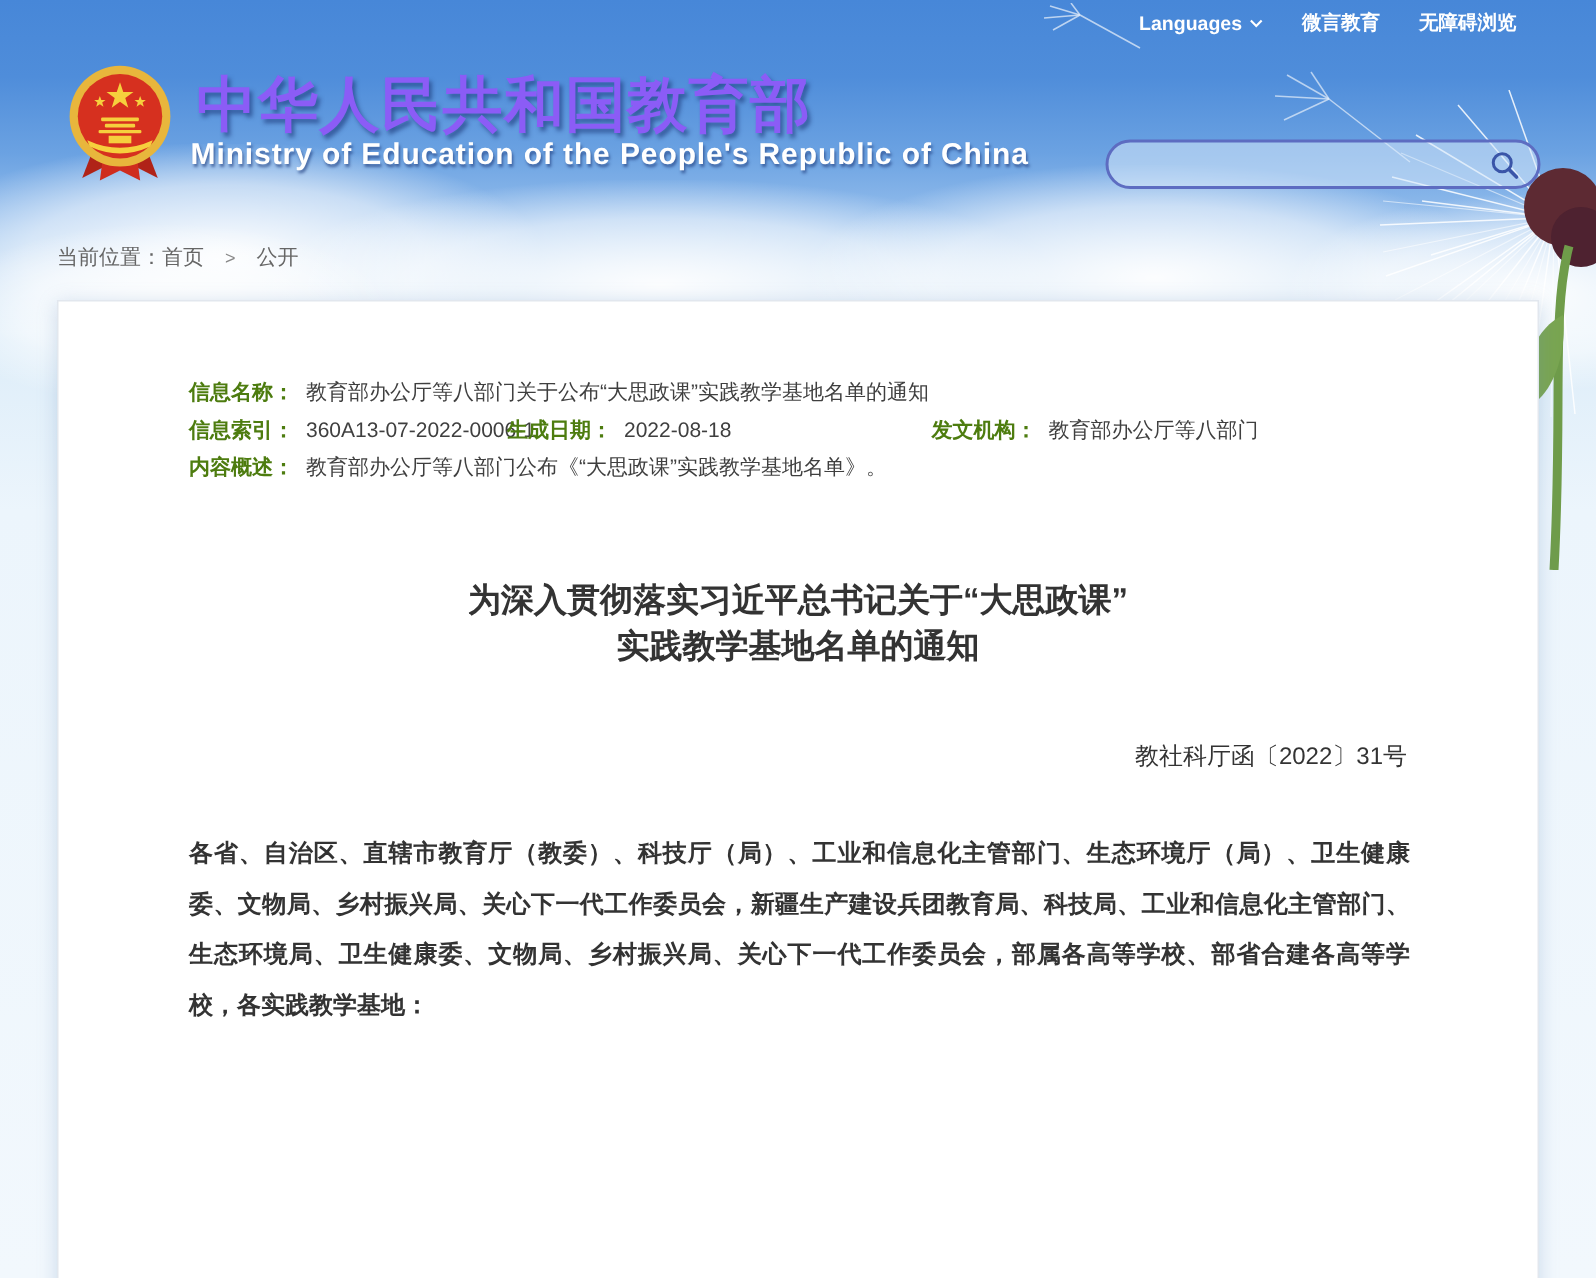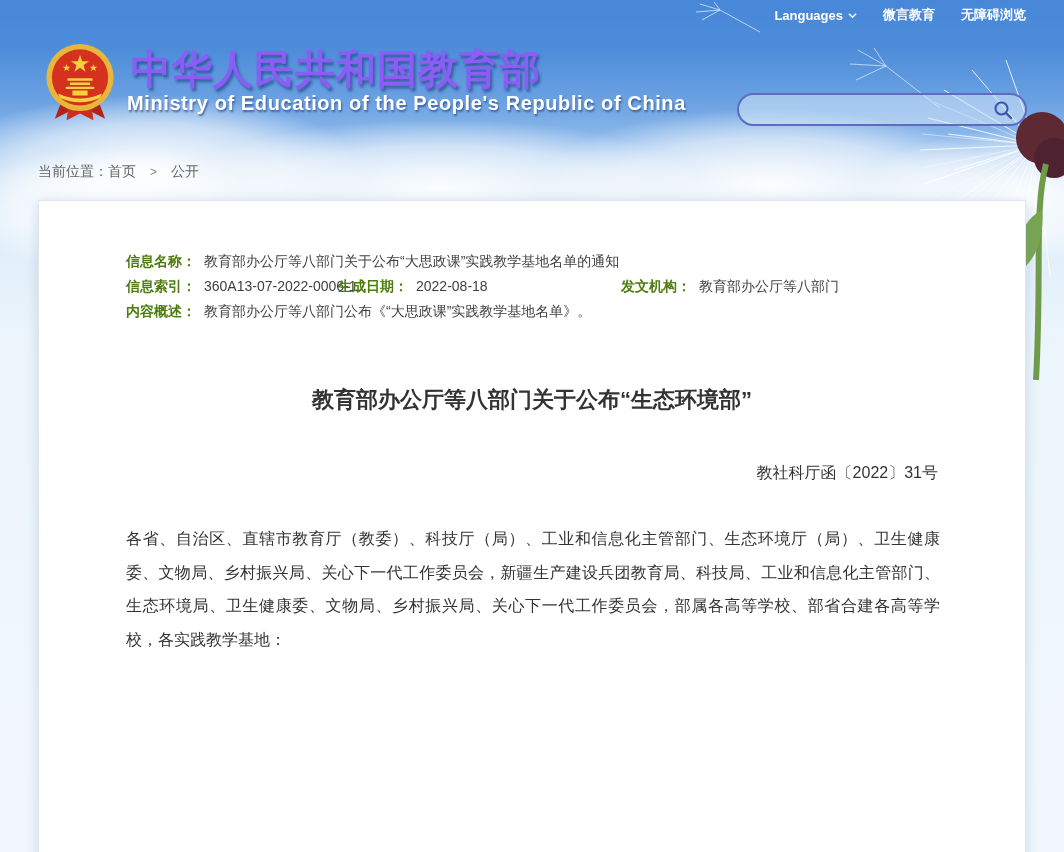--- a/index.html
+++ b/index.html
@@ -18,7 +18,7 @@
 
   
   .topbar { position:absolute; top:0; left:0; width:100%; height:30px;
-    display:flex; justify-content:flex-end; align-items:center; gap:26px; padding-right:38px;
+    display:flex; justify-content:flex-end; align-items:center; gap:26px; padding-right:53px;
     color:#ffffff; font-size:13px; font-weight:bold; z-index:5; }
   .topbar .tb-item { display:flex; align-items:center; gap:5px; cursor:pointer; white-space:nowrap; }
   .caret { display:inline-block; width:9px; height:9px; }

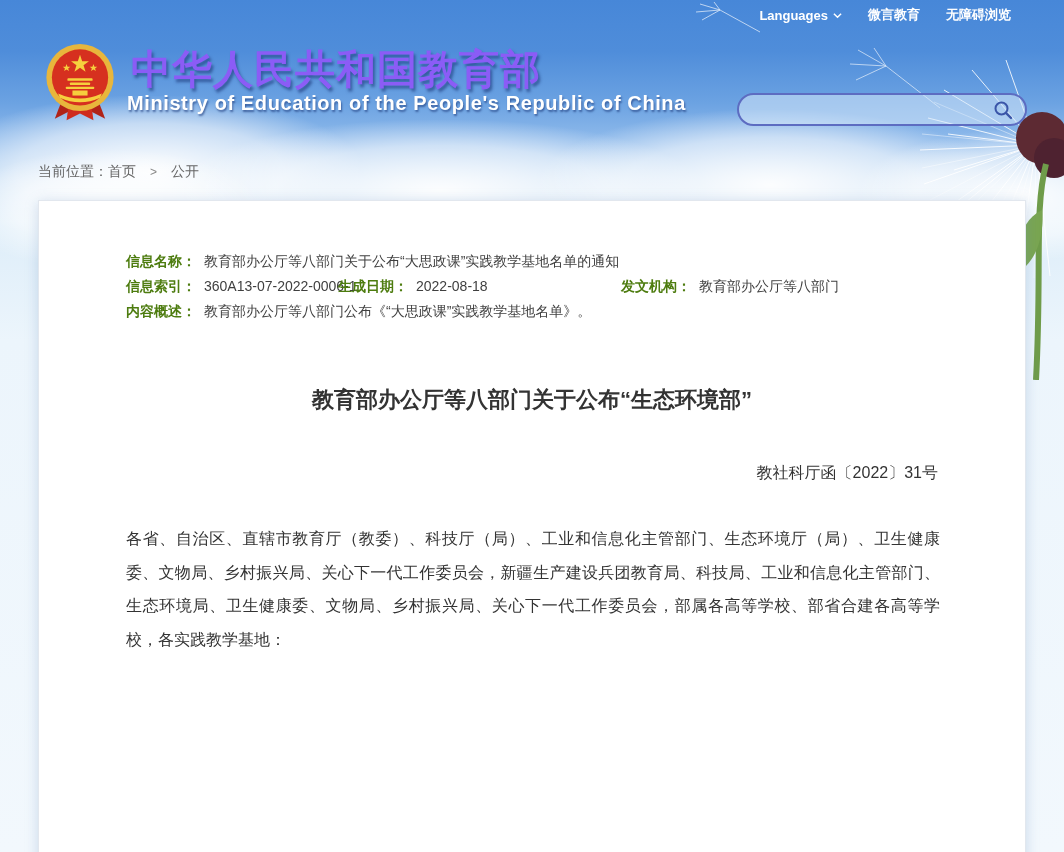--- a/index.html
+++ b/index.html
@@ -197,7 +197,7 @@
   </div>
 
   <div class="doc-title">
-    <div>教育部办公厅等八部门关于公布“生态环境部”</div>
+    <div>为深入贯彻落实习近平总书记关于“大思政课”</div>
   </div>
 
   <div class="doc-number">教社科厅函〔2022〕31号</div>

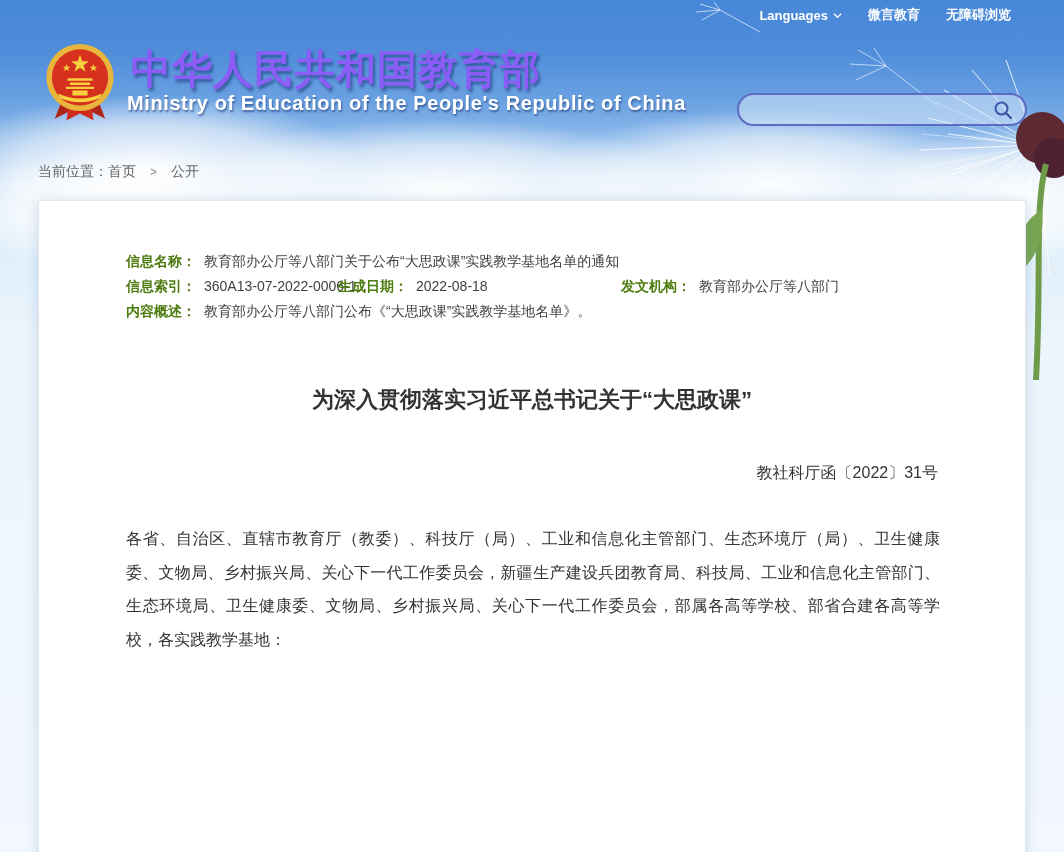--- a/index.html
+++ b/index.html
@@ -198,6 +198,7 @@
 
   <div class="doc-title">
     <div>为深入贯彻落实习近平总书记关于“大思政课”</div>
+    <div>实践教学基地名单的通知</div>
   </div>
 
   <div class="doc-number">教社科厅函〔2022〕31号</div>

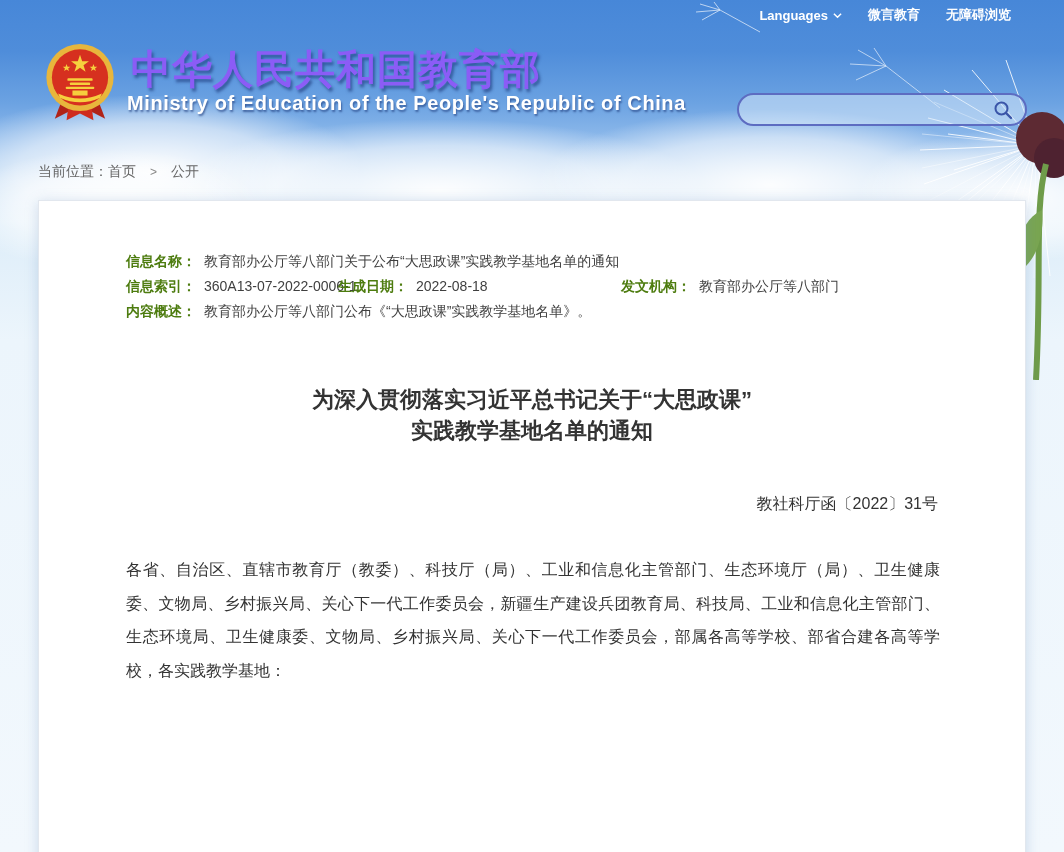--- a/index.html
+++ b/index.html
@@ -67,7 +67,7 @@
 
   .doc-body { margin-top:38px; font-size:16px; color:#333333; line-height:33.5px;
     text-align:justify; width:814px; }
-  .doc-body p { margin-bottom:27px; }
+  .doc-body p { margin-bottom:27px;font-weight:bold; }
   .doc-body p.indent { text-indent:2em; }
 </style>
 </head>

